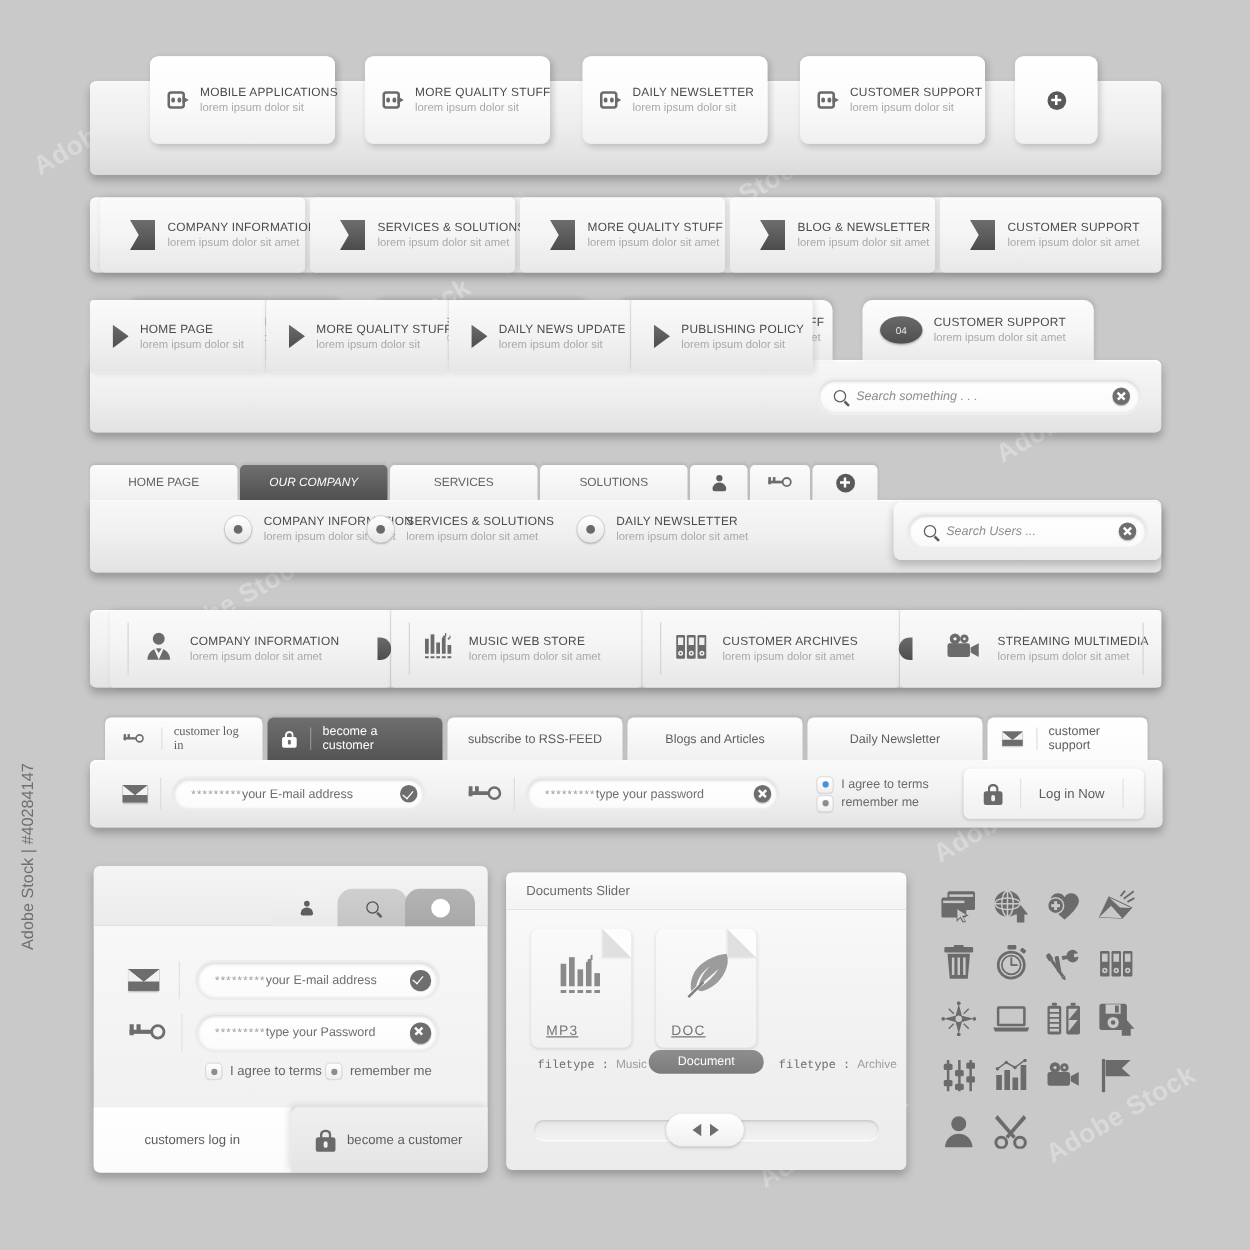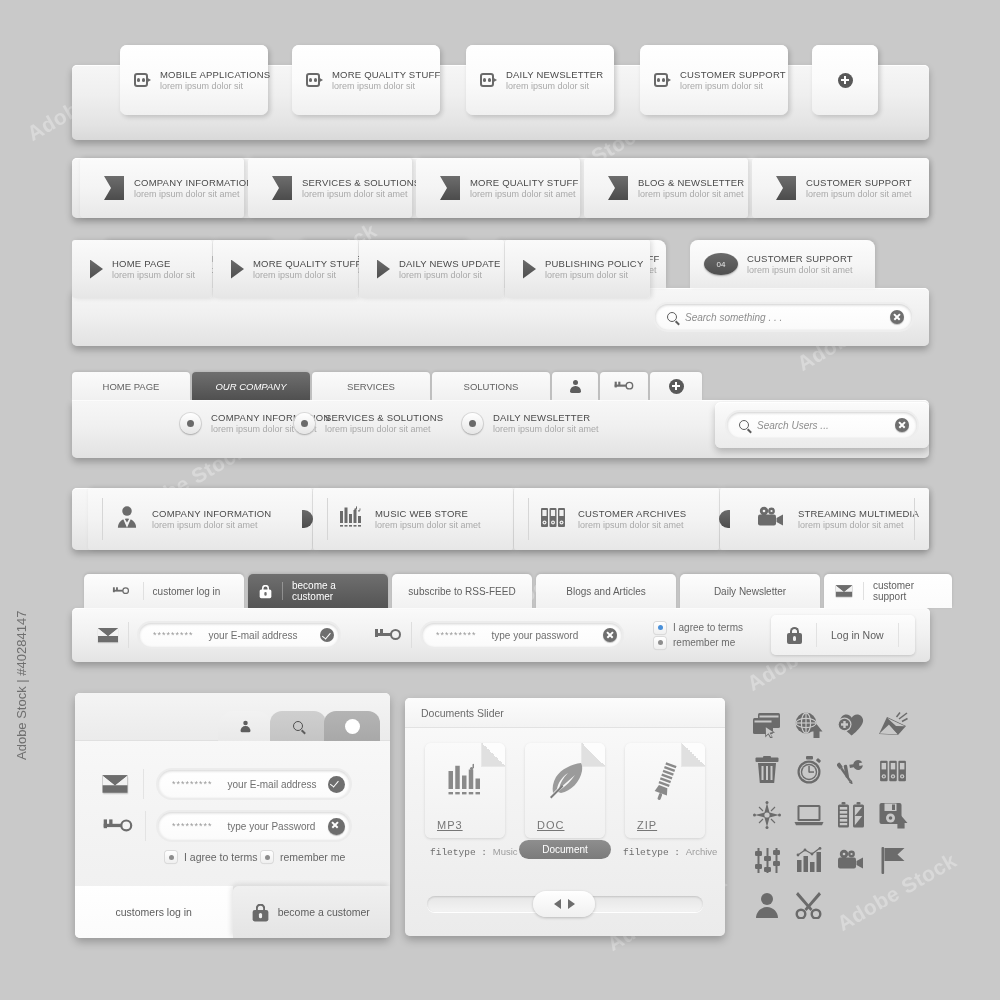--- a/index.html
+++ b/index.html
@@ -728,7 +728,7 @@
   </div>
 
   <div class="tabs">
-    <div class="tb" style="width:160px;">
+    <div class="tb" style="width:126px;font-family:Liberation Serif, serif;">
       <span class="key" style="transform:scale(.62);">
           <i class="ring"></i>
           <i class="sh"></i>

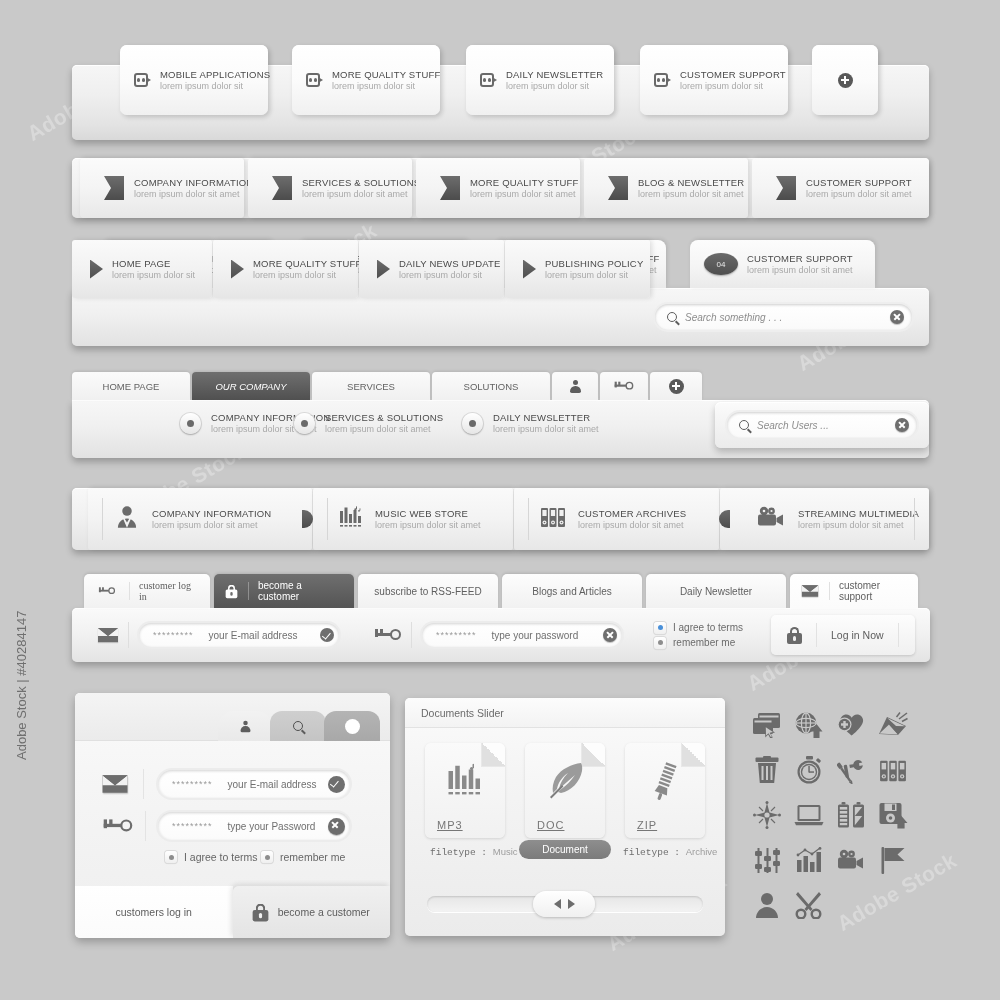--- a/index.html
+++ b/index.html
@@ -198,7 +198,7 @@
     box-shadow:0 0 0 2px #ececec, 0 1px 3px rgba(0,0,0,.18) inset;
   }
   .field .stars{ font-size:9px; color:#9a9a9a; letter-spacing:1px; }
-  .field .lbl{ font-size:10px; color:#6f6f6f; margin-left:15px; flex:1; }
+  .field .lbl{ font-size:10px; color:#6f6f6f; margin-left:0; flex:1; }
 
   .env{
     width:20px; height:14px; background:#6d6d6d; position:relative; flex:0 0 auto;

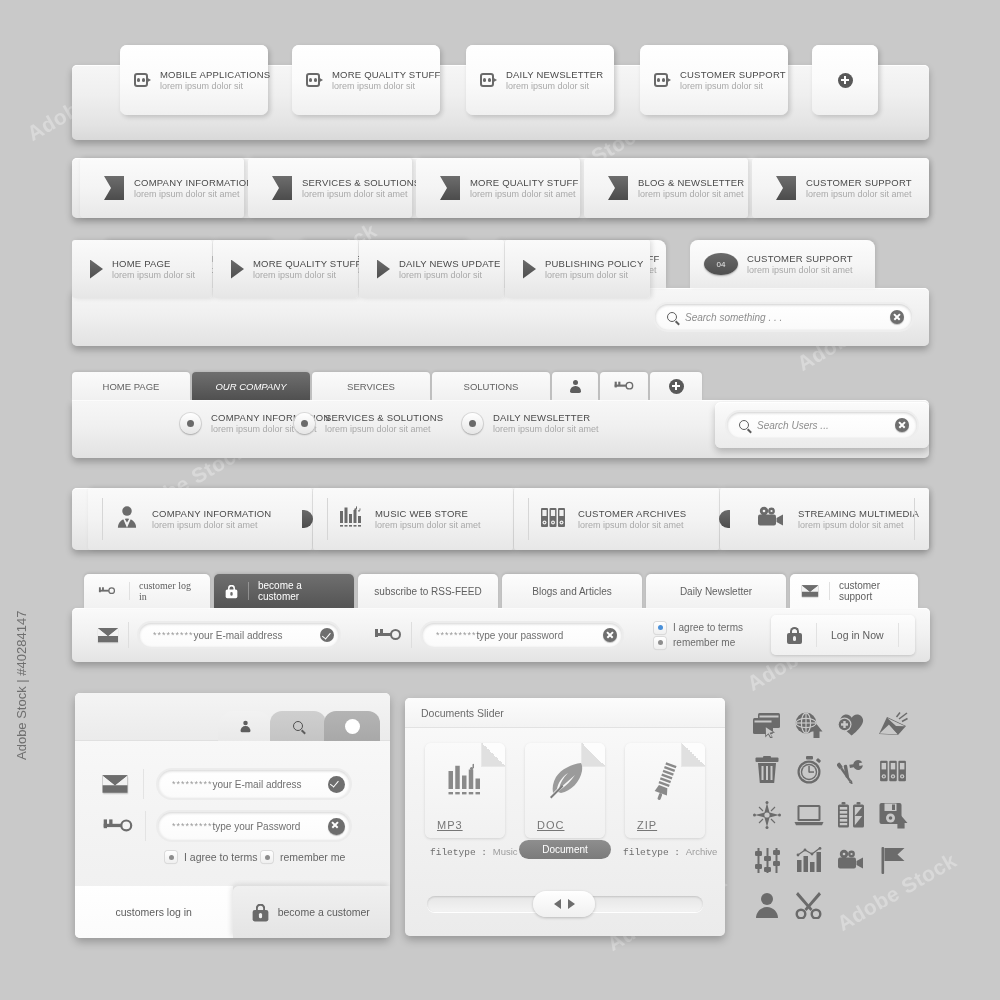--- a/index.html
+++ b/index.html
@@ -862,24 +862,6 @@
     <div class="cap">DOC</div>
   </div>
 
-  <div class="fcard" style="left:220px;">
-    <div class="fold"></div>
-    <div style="position:absolute;left:0;top:18px;width:100%;display:flex;justify-content:center;">
-      <svg width="40" height="44" viewBox="0 0 40 44" fill="#8a8a8a">
-        <g transform="rotate(20 20 22)">
-          <rect x="14" y="2" width="11" height="2.4"></rect>
-            <rect x="14" y="6" width="11" height="2.4"></rect>
-          <rect x="14" y="10" width="11" height="2.4"></rect>
-            <rect x="14" y="14" width="11" height="2.4"></rect>
-          <rect x="14" y="18" width="11" height="2.4"></rect>
-            <rect x="14" y="22" width="11" height="2.4"></rect>
-          <path d="M15 26h9l2 7h-13z"></path>
-            <rect x="18.2" y="33" width="3.2" height="7" rx="1.4"></rect>
-        </g>
-      </svg>
-    </div>
-    <div class="cap">ZIP</div>
-  </div>
 
   <div class="fcaption" style="left:25px;">
     <span class="k">filetype : </span><span class="v">Music</span>

